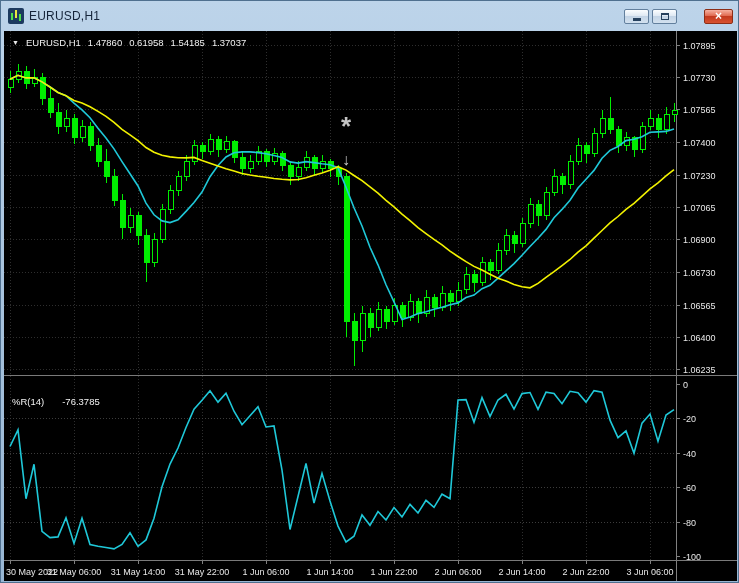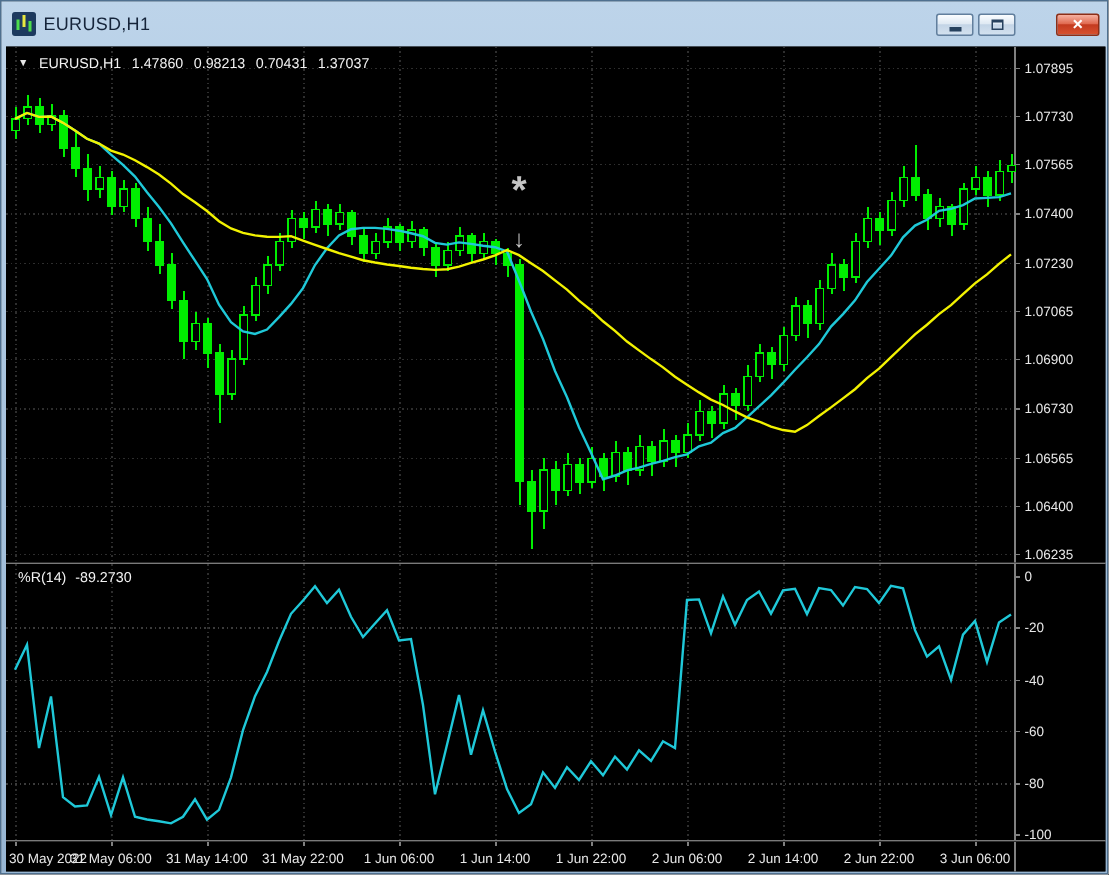--- a/index.html
+++ b/index.html
@@ -279,7 +279,7 @@
         <span class="tri">▼</span>
         <span>EURUSD,H1</span>
         <span>1.47860</span>
-        <span>0.98213</span>
+        <span>0.61958</span>
         <span>0.70431</span>
         <span>1.37037</span>
       </div>

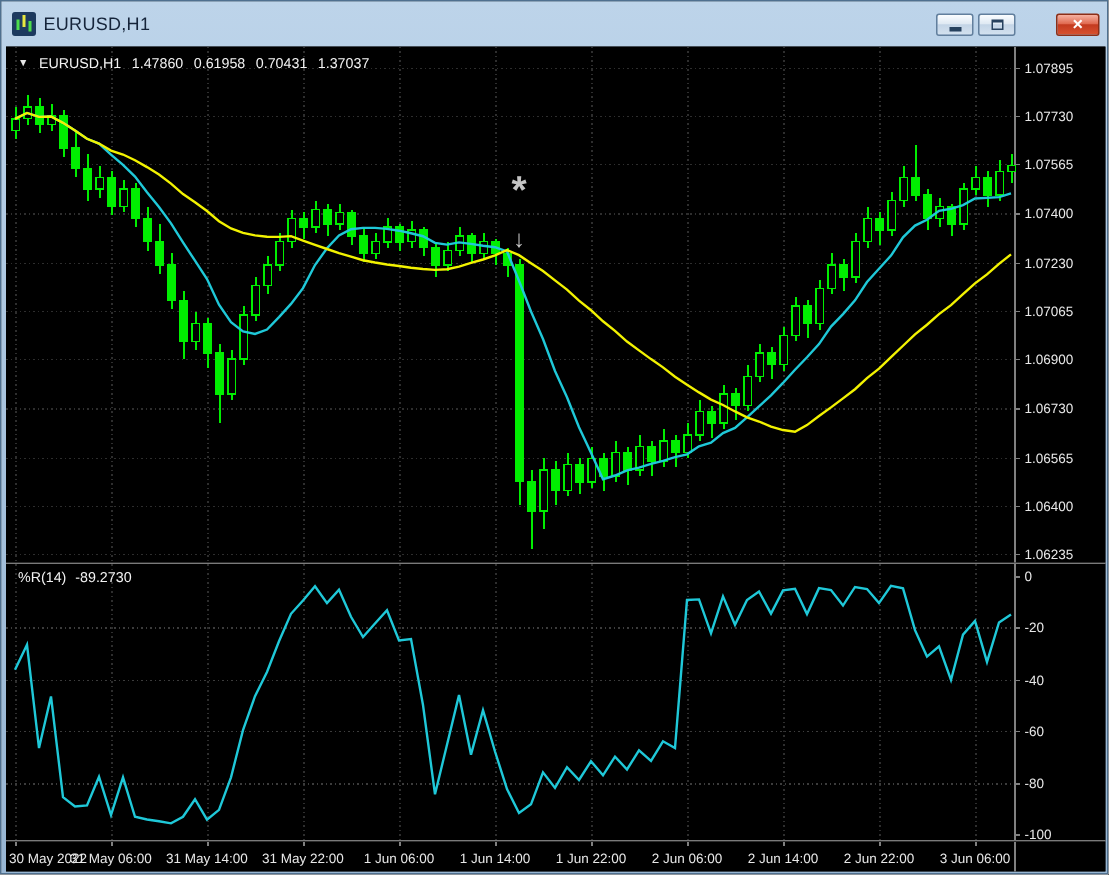--- a/index.html
+++ b/index.html
@@ -280,7 +280,7 @@
         <span>EURUSD,H1</span>
         <span>1.47860</span>
         <span>0.61958</span>
-        <span>0.70431</span>
+        <span>1.54185</span>
         <span>1.37037</span>
       </div>
     </div>

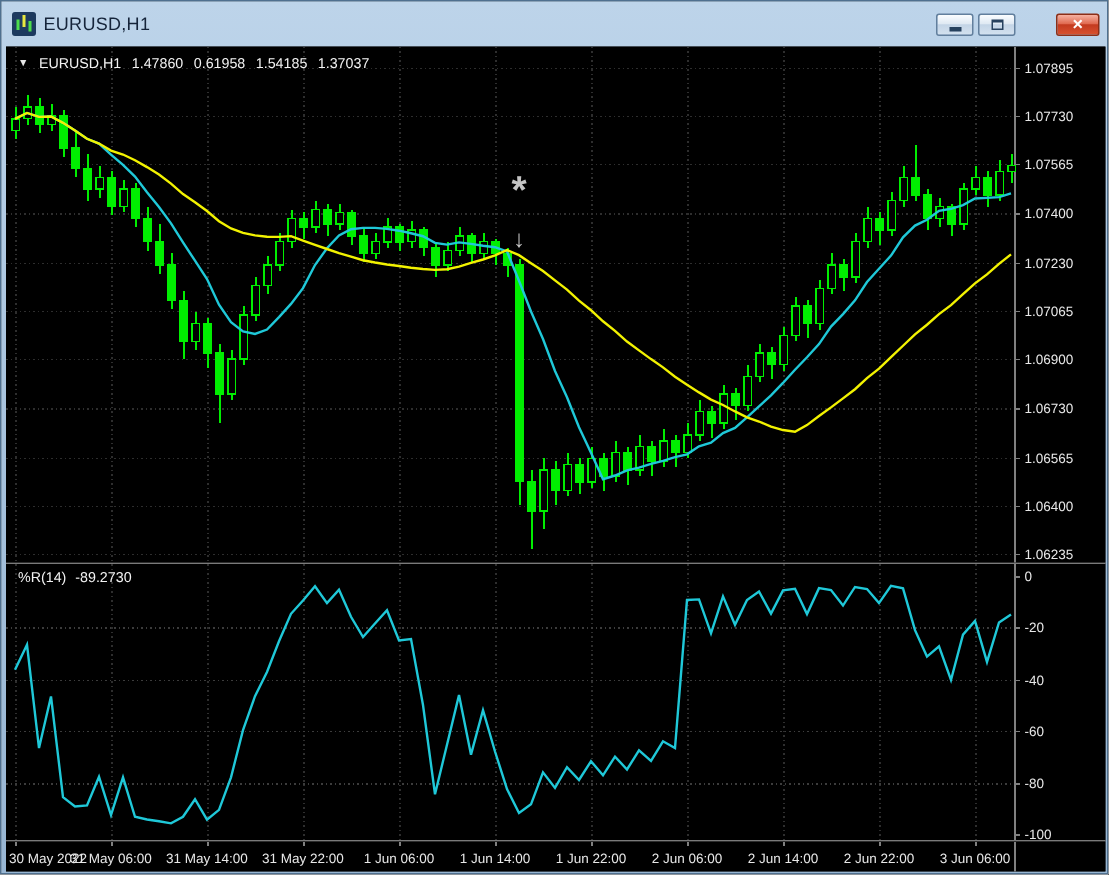--- a/index.html
+++ b/index.html
@@ -24,7 +24,7 @@
   svg{display:block;}
   .ohlc-header{position:absolute;left:8px;top:6px;color:#f2f2f2;font-size:9.5px;display:flex;gap:7px;align-items:center;white-space:nowrap;}
   .ohlc-header .tri{font-size:7px;color:#e8e8e8;}
-  .ind-header{position:absolute;left:8px;top:4px;color:#f2f2f2;font-size:9.5px;display:flex;gap:6px;white-space:nowrap;}
+  .ind-header{position:absolute;left:8px;top:20px;color:#f2f2f2;font-size:9.5px;display:flex;gap:18px;white-space:nowrap;}
 </style>
 </head>
 <body>

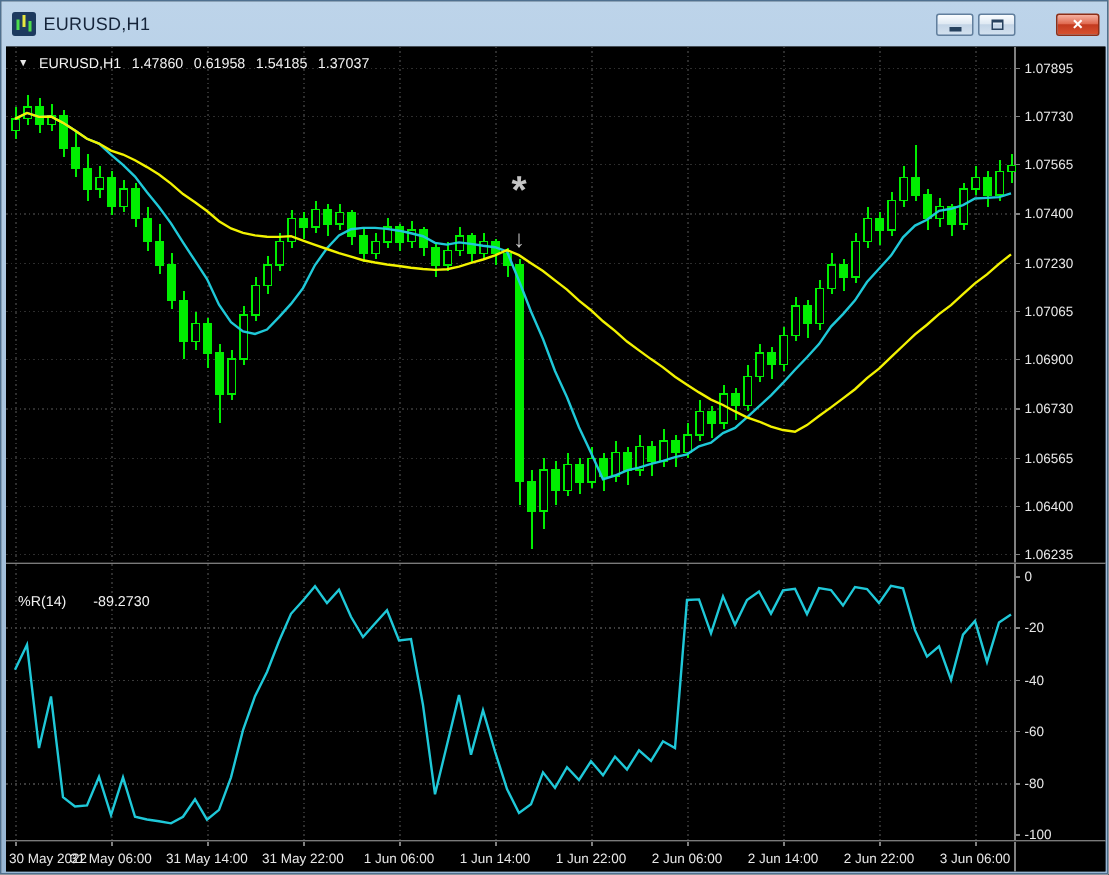--- a/index.html
+++ b/index.html
@@ -320,7 +320,7 @@
         </svg>
       <div class="ind-header">
         <span>%R(14)</span>
-        <span>-89.2730</span>
+        <span>-76.3785</span>
       </div>
     </div>
     <div class="divider"></div>

